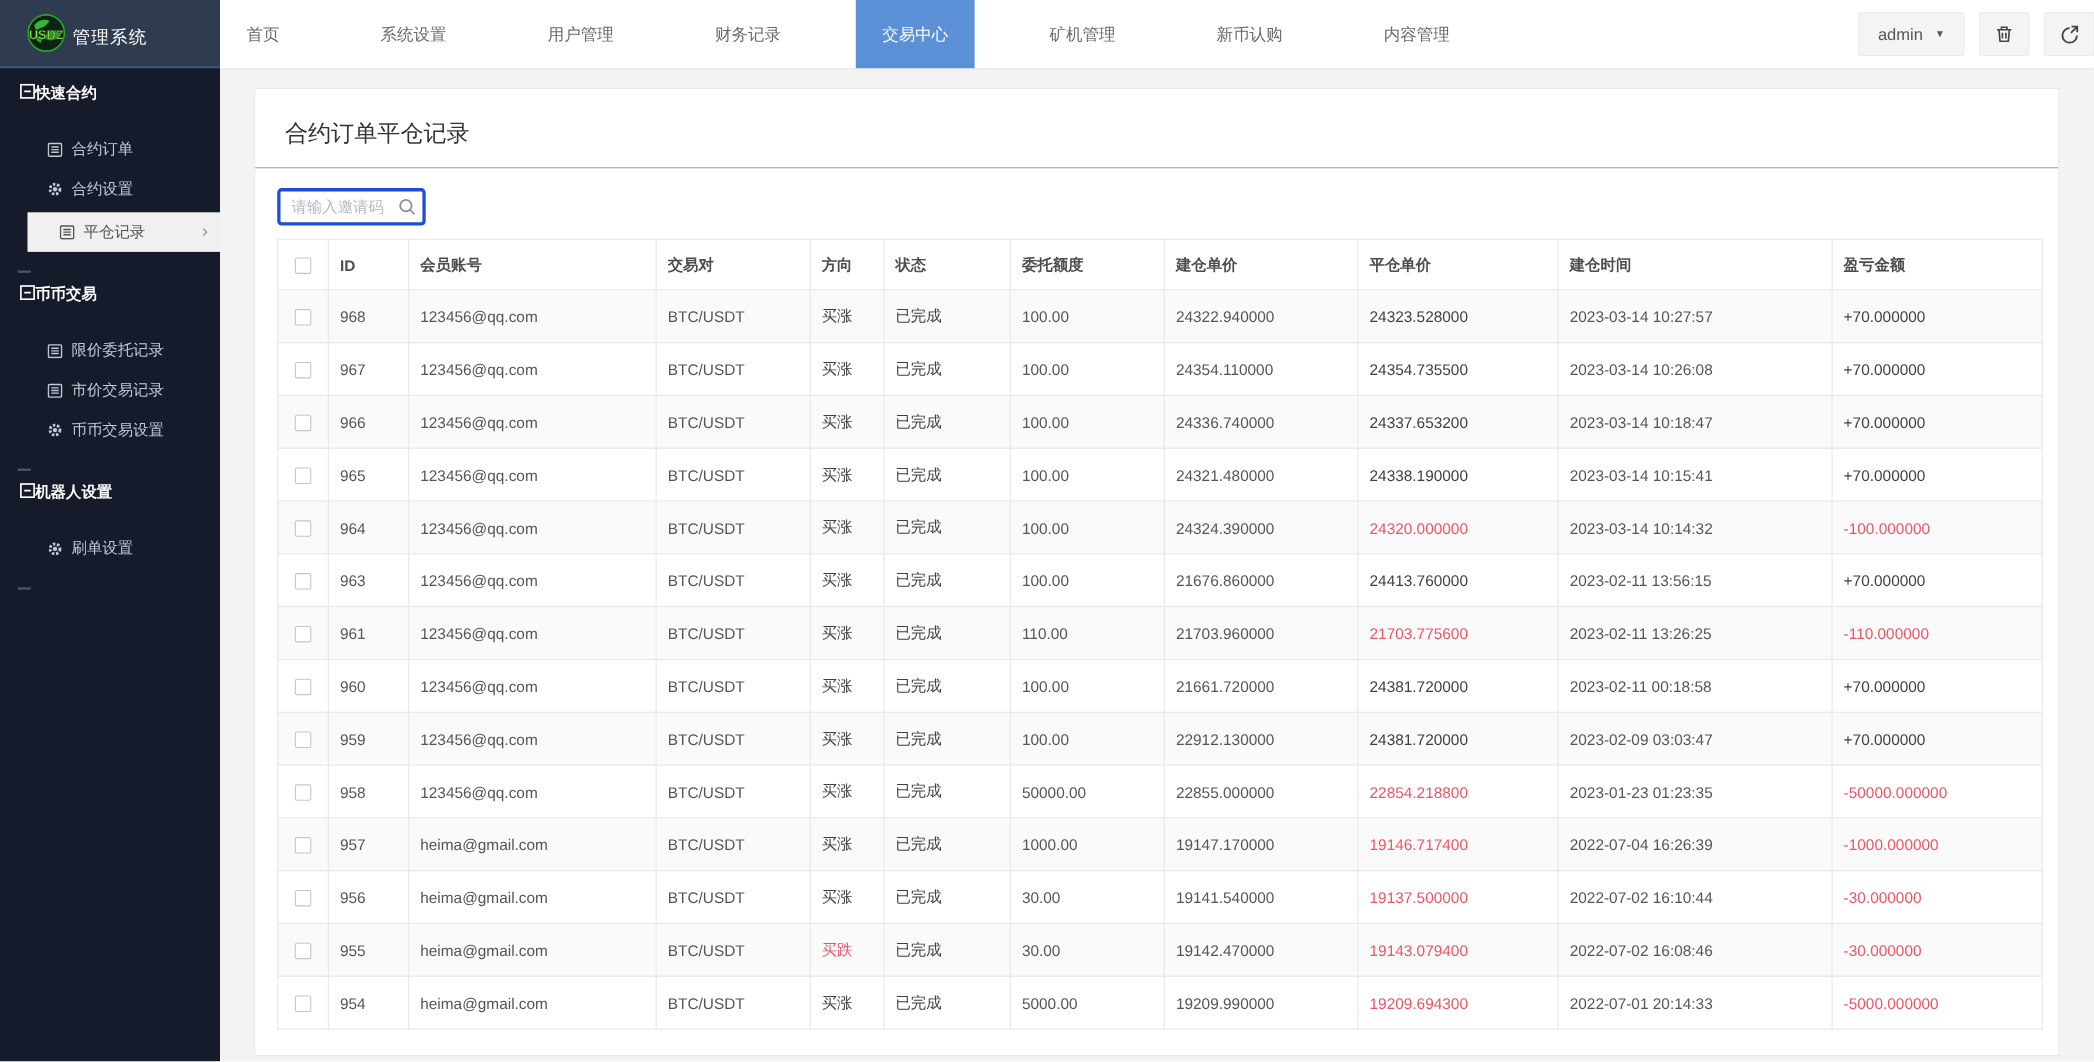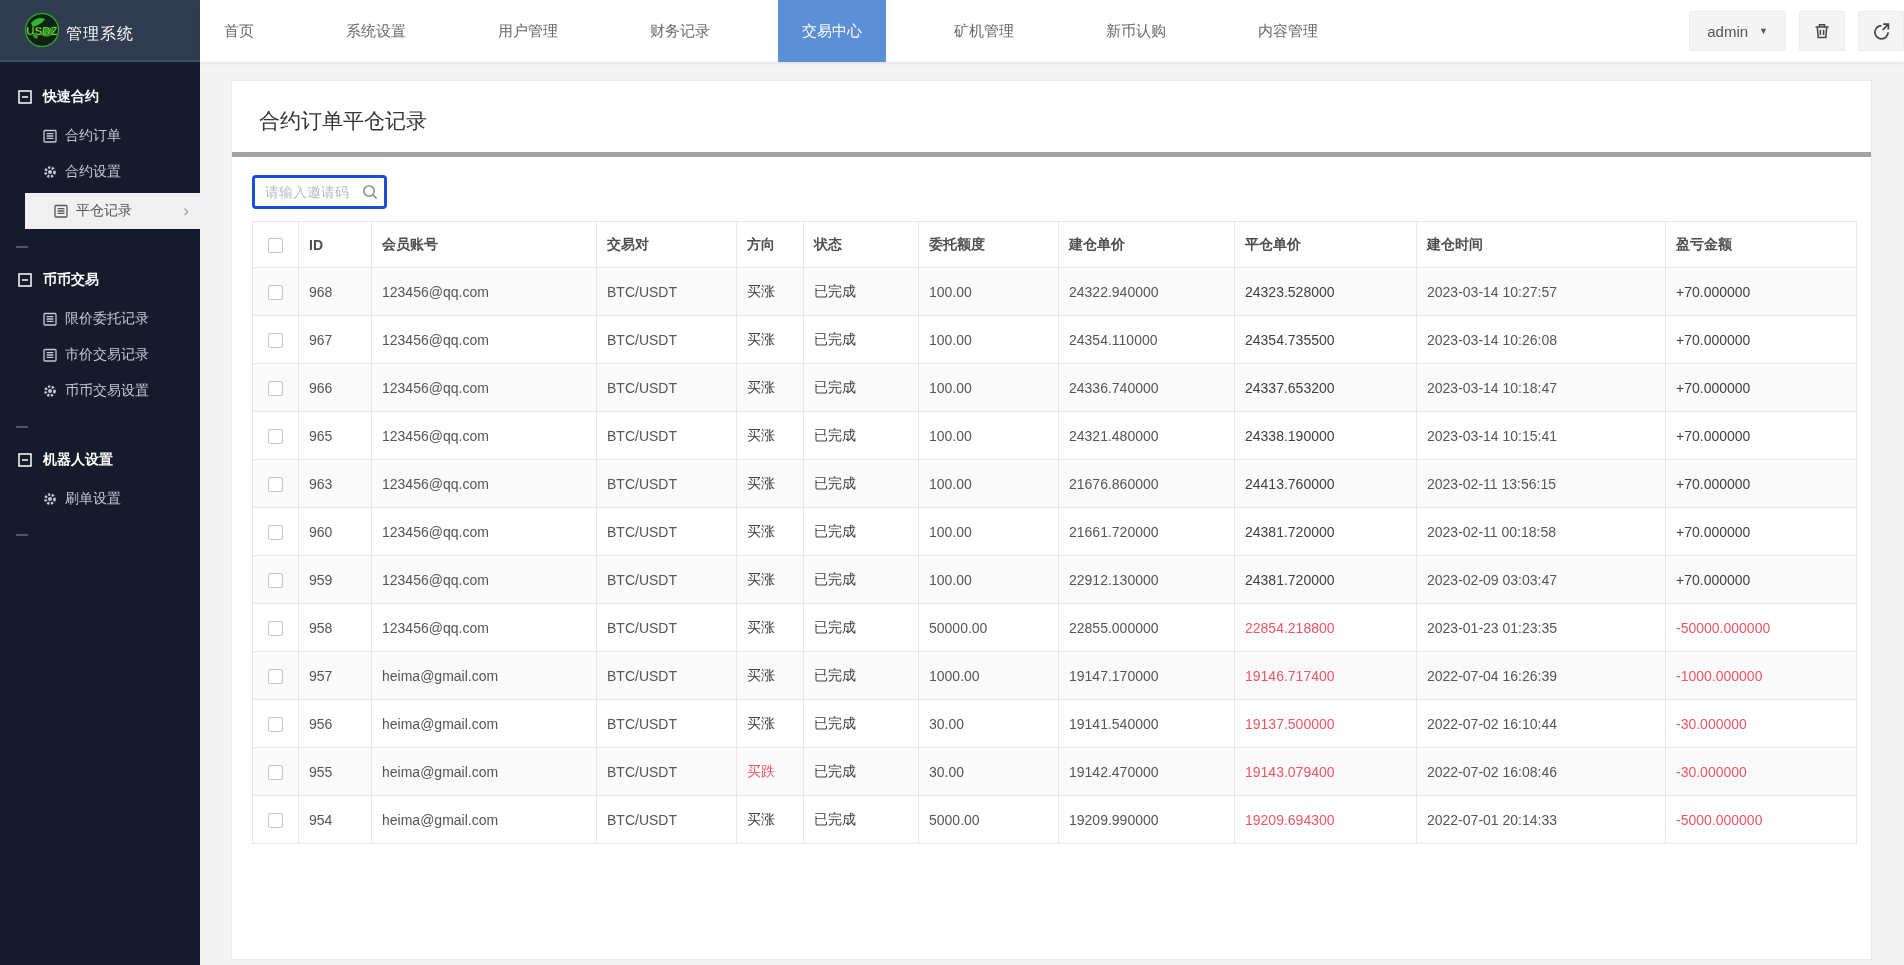--- a/index.html
+++ b/index.html
@@ -13,7 +13,7 @@
     display:flex; align-items:center; padding-left:22px; gap:4px; }
   .logo-text { color:#fff; font-size:16px; letter-spacing:1px; margin-top:8px; }
   .side-nav { padding-top:14px; }
-  .section-title { display:flex; align-items:center; gap:11px; padding-left:18px; height:42px;
+  .section-title { display:flex; gap:0; padding-left:18px; height:42px;
     color:#ffffff; font-size:14px; font-weight:bold; cursor:pointer; }
   .section-title svg { display:block; }
   .side-item { display:flex; align-items:center; gap:8px; padding-left:43px; height:36px;

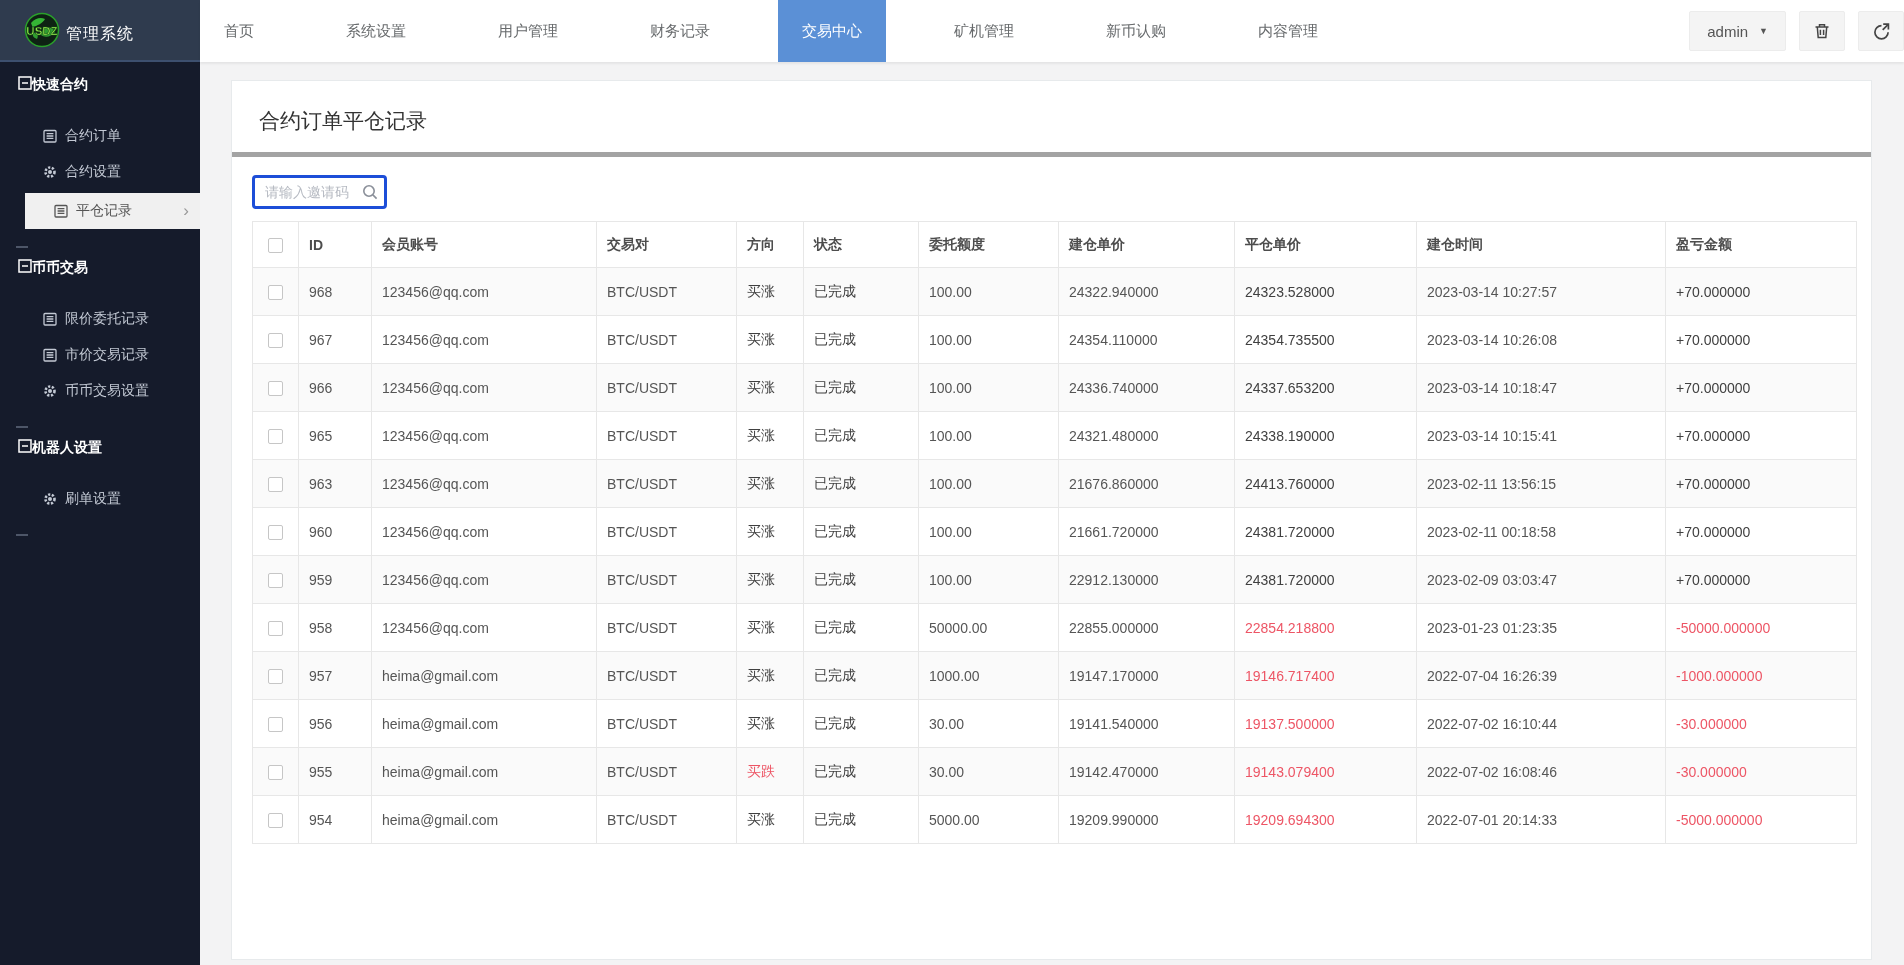--- a/index.html
+++ b/index.html
@@ -43,7 +43,7 @@
   
   .content { flex:1; background:#f3f3f4; padding:18px 32px 0 31px; overflow:hidden; }
   .card { background:#fff; border:1px solid #e7eaec; width:1641px; min-height:880px; }
-  .card-title { font-size:21px; color:#333; padding:26px 30px 17px 27px; border-bottom:5px solid #a3a3a3; }
+  .card-title { font-size:21px; color:#333; padding:26px 30px 17px 27px; border-bottom:1px solid #a3a3a3; }
   .card-body { padding:18px 20px; }
   .search-wrap { position:relative; width:135px; margin-bottom:12px; }
   .search-wrap input { width:100%; height:34px; border:3px solid #1d4ed8; border-radius:4px;

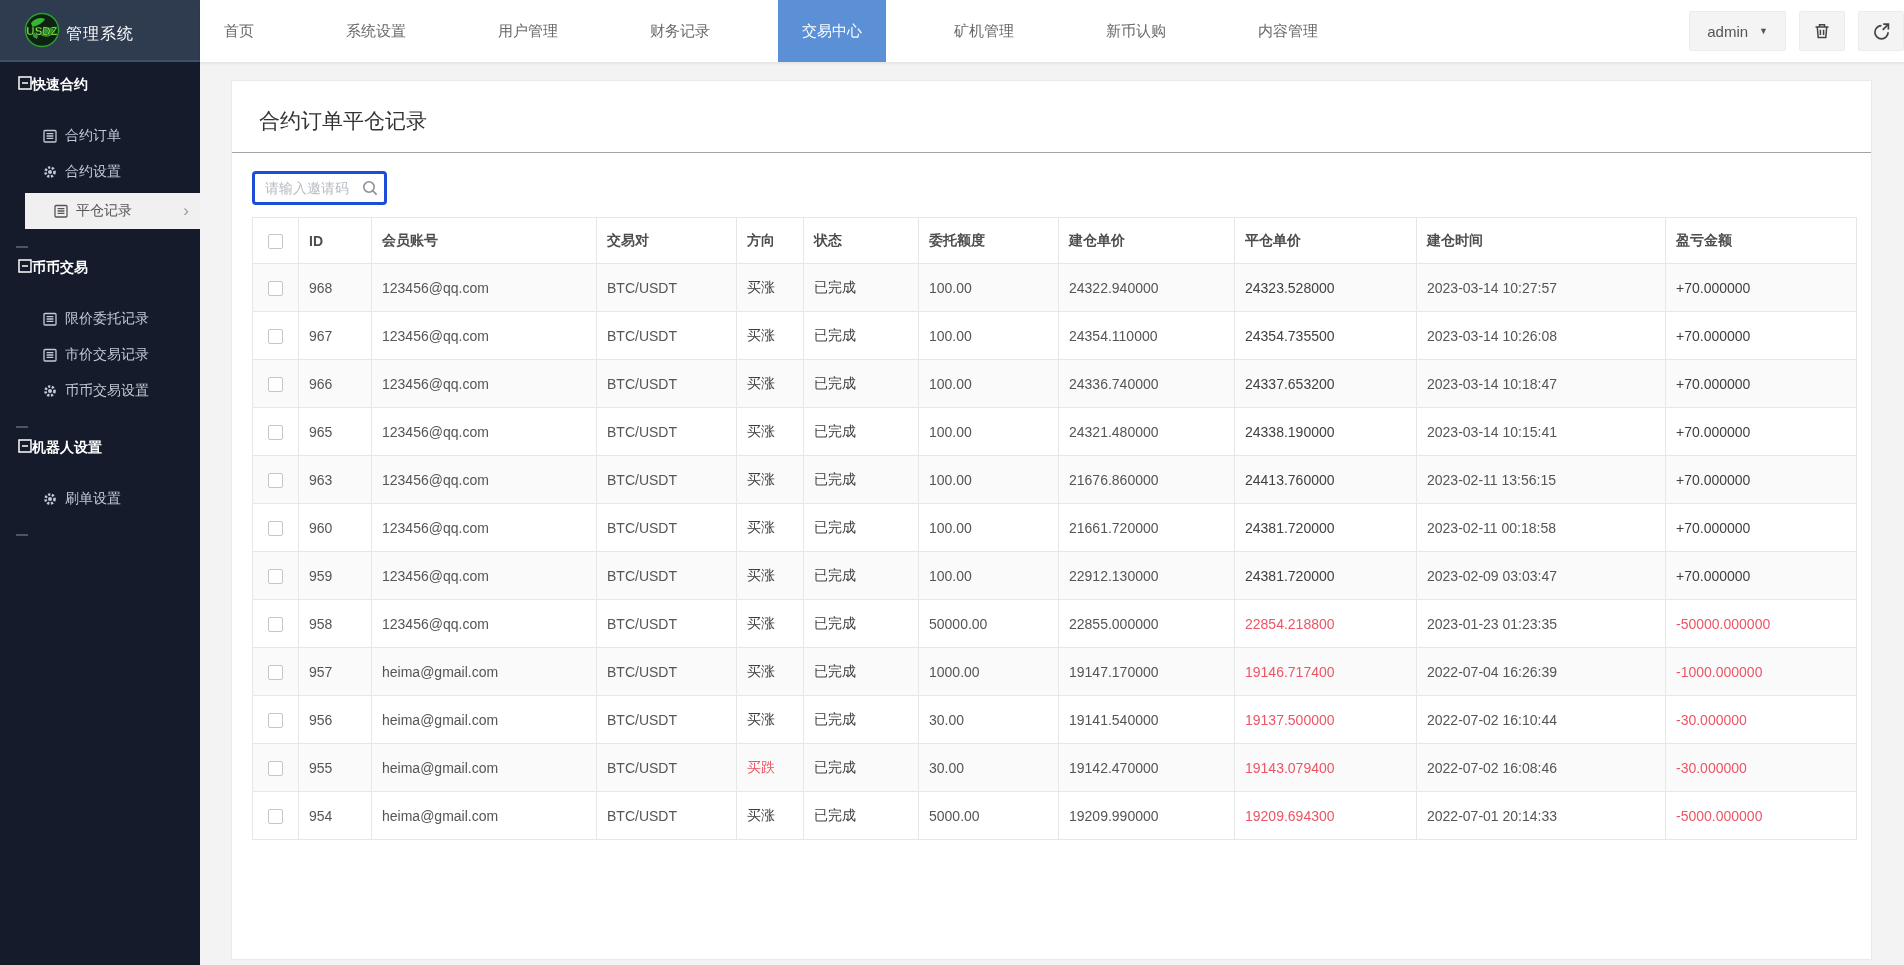--- a/index.html
+++ b/index.html
@@ -312,6 +312,19 @@
                 </tr>
                 <tr>
                   <td class="cell-check"><input type="checkbox" class="cb" style=""></td>
+                  <td>964</td>
+                  <td>123456@qq.com</td>
+                  <td>BTC/USDT</td>
+                  <td class="c-green">买涨</td>
+                  <td class="c-green">已完成</td>
+                  <td>100.00</td>
+                  <td>24324.390000</td>
+                  <td class="c-red">24320.000000</td>
+                  <td>2023-03-14 10:14:32</td>
+                  <td class="c-red">-100.000000</td>
+                </tr>
+                <tr>
+                  <td class="cell-check"><input type="checkbox" class="cb" style=""></td>
                   <td>963</td>
                   <td>123456@qq.com</td>
                   <td>BTC/USDT</td>

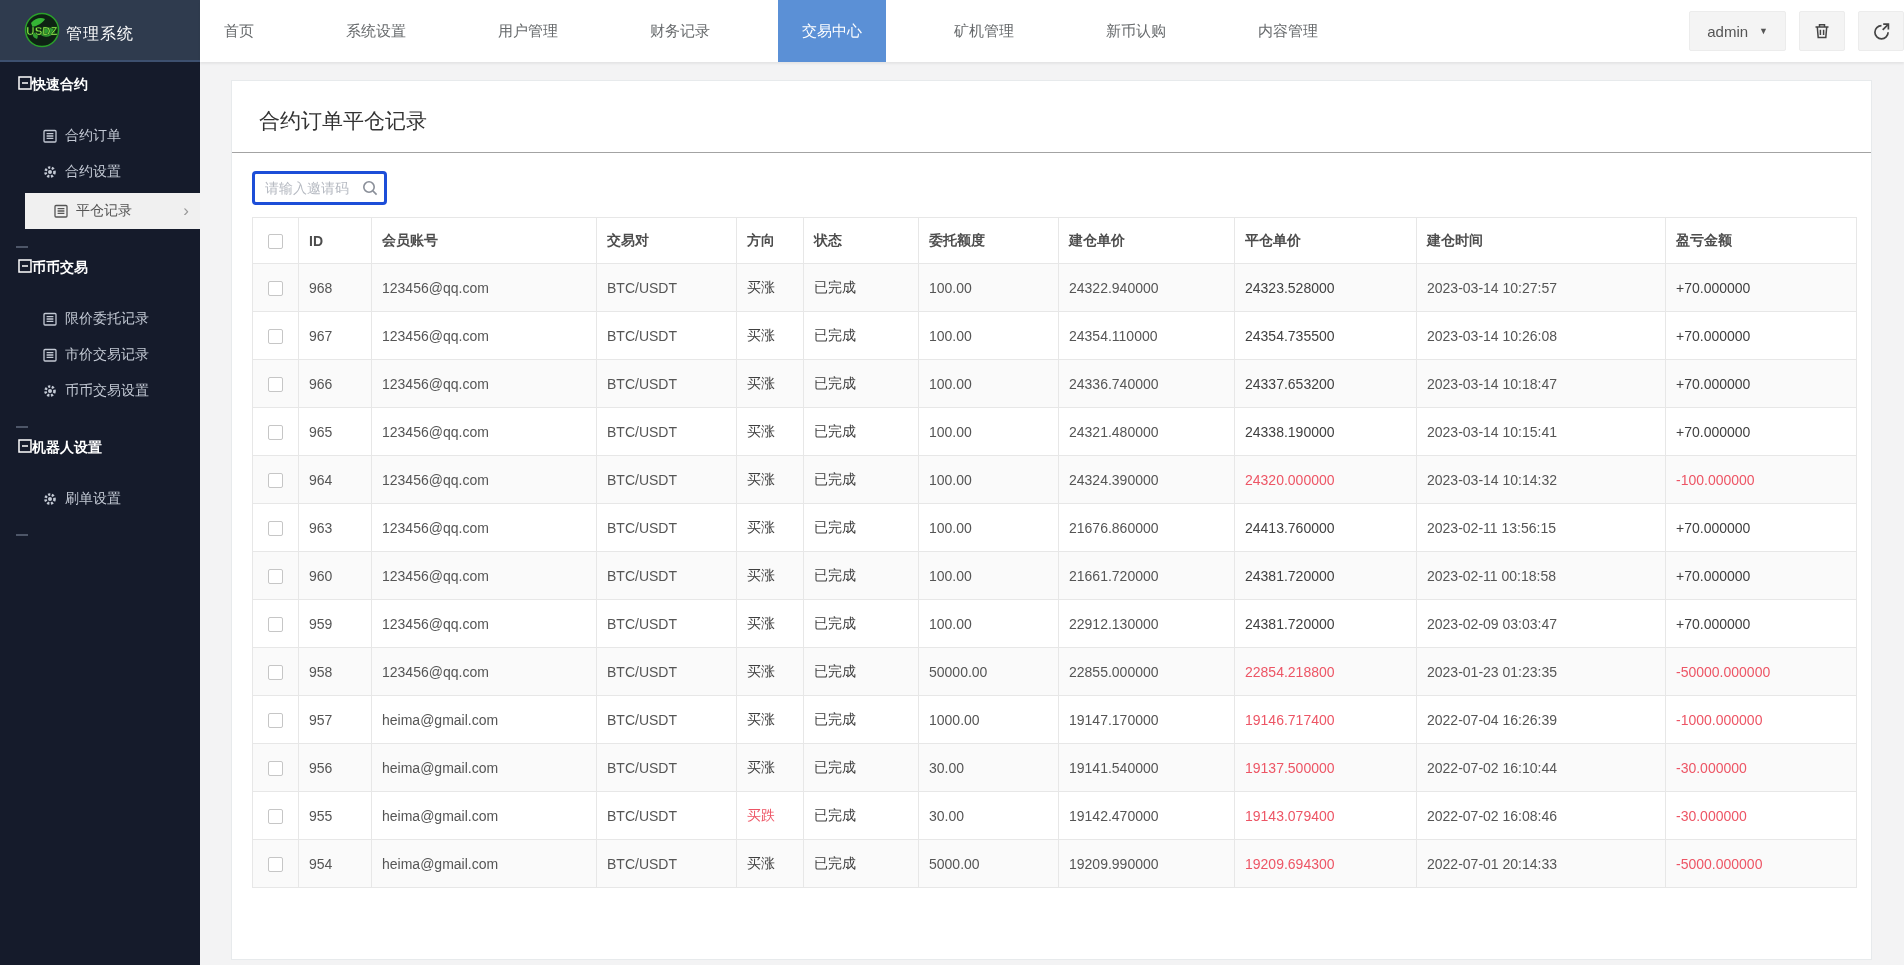--- a/index.html
+++ b/index.html
@@ -338,6 +338,19 @@
                 </tr>
                 <tr>
                   <td class="cell-check"><input type="checkbox" class="cb" style=""></td>
+                  <td>961</td>
+                  <td>123456@qq.com</td>
+                  <td>BTC/USDT</td>
+                  <td class="c-green">买涨</td>
+                  <td class="c-green">已完成</td>
+                  <td>110.00</td>
+                  <td>21703.960000</td>
+                  <td class="c-red">21703.775600</td>
+                  <td>2023-02-11 13:26:25</td>
+                  <td class="c-red">-110.000000</td>
+                </tr>
+                <tr>
+                  <td class="cell-check"><input type="checkbox" class="cb" style=""></td>
                   <td>960</td>
                   <td>123456@qq.com</td>
                   <td>BTC/USDT</td>

